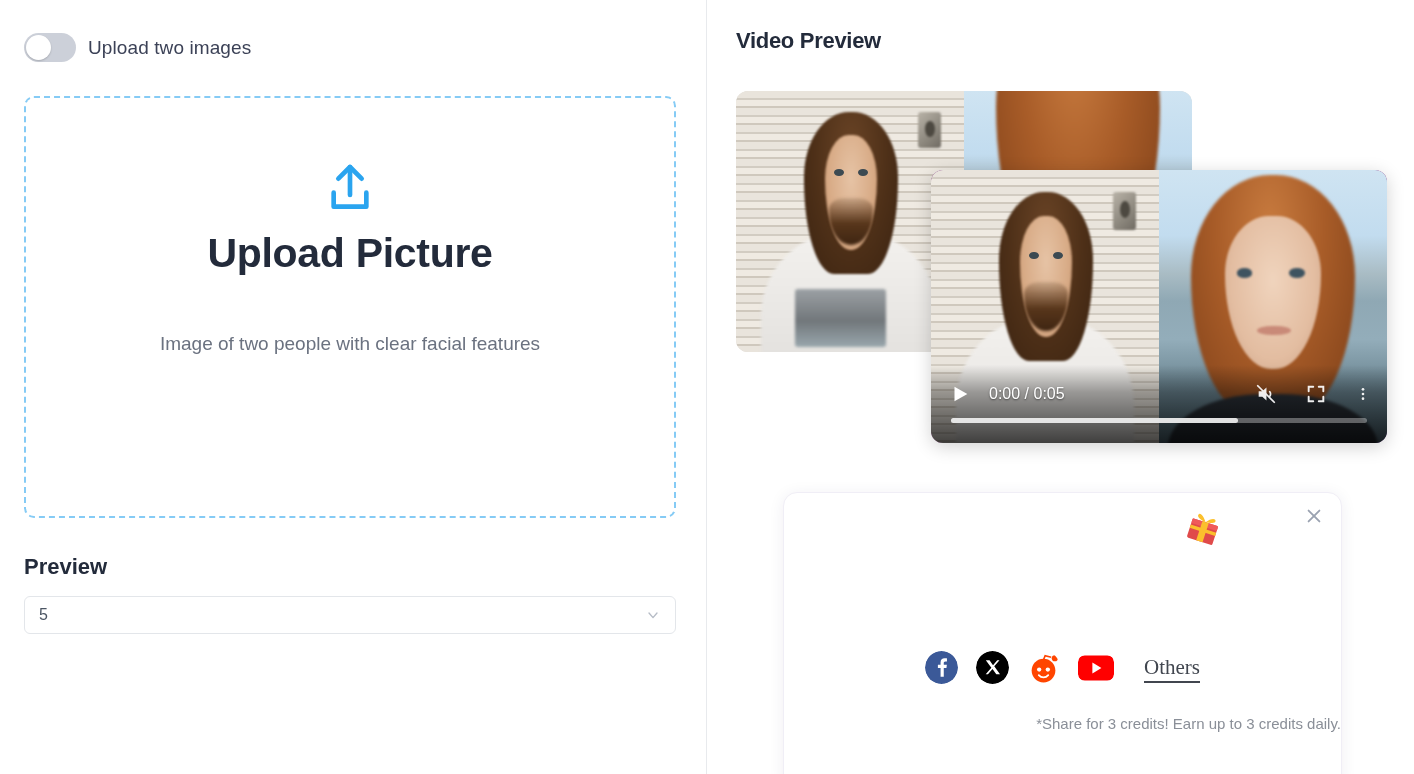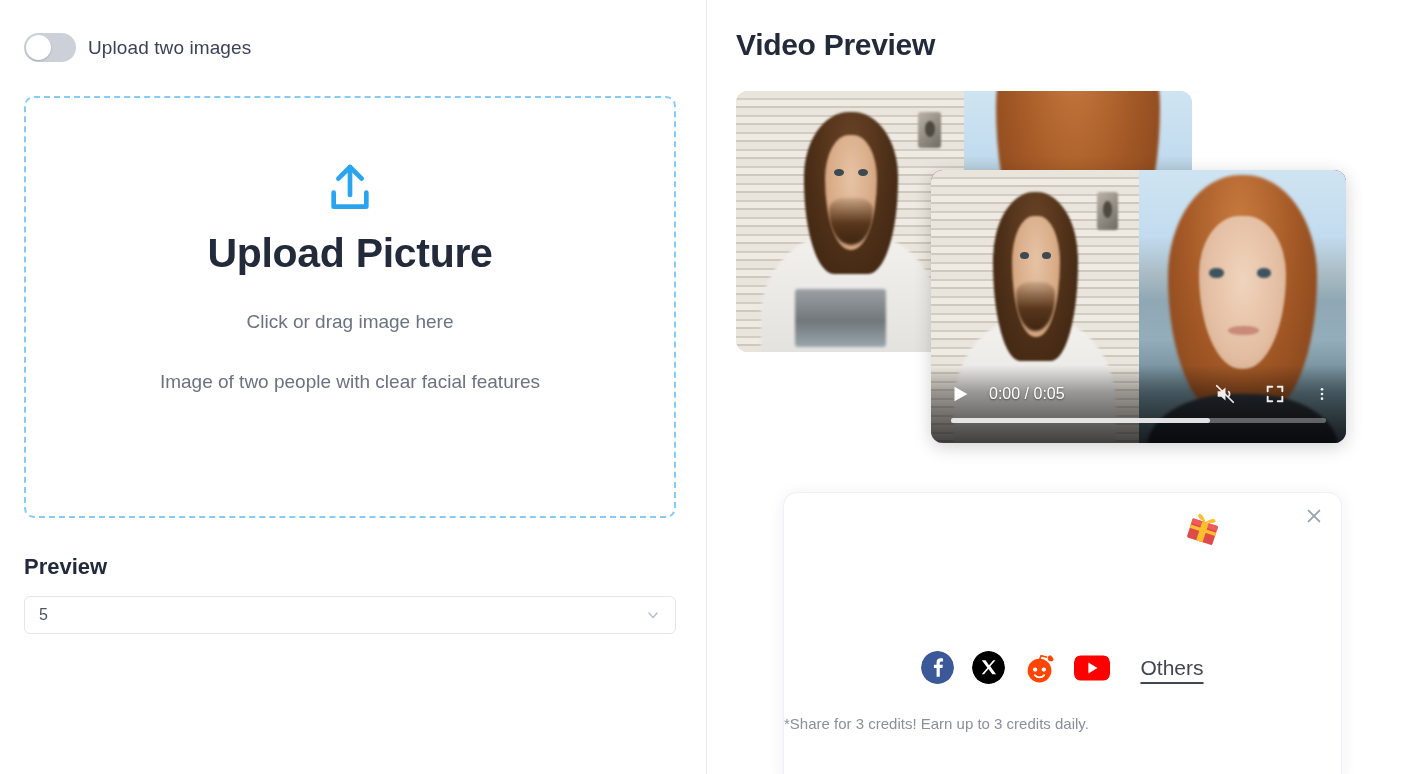--- a/index.html
+++ b/index.html
@@ -179,7 +179,7 @@
     position: absolute;
     left: 29px;
     top: 28px;
-    font-size: 30px;
+    font-size: 22px;
     font-weight: 700;
     color: #232b3b;
     letter-spacing: -0.3px;

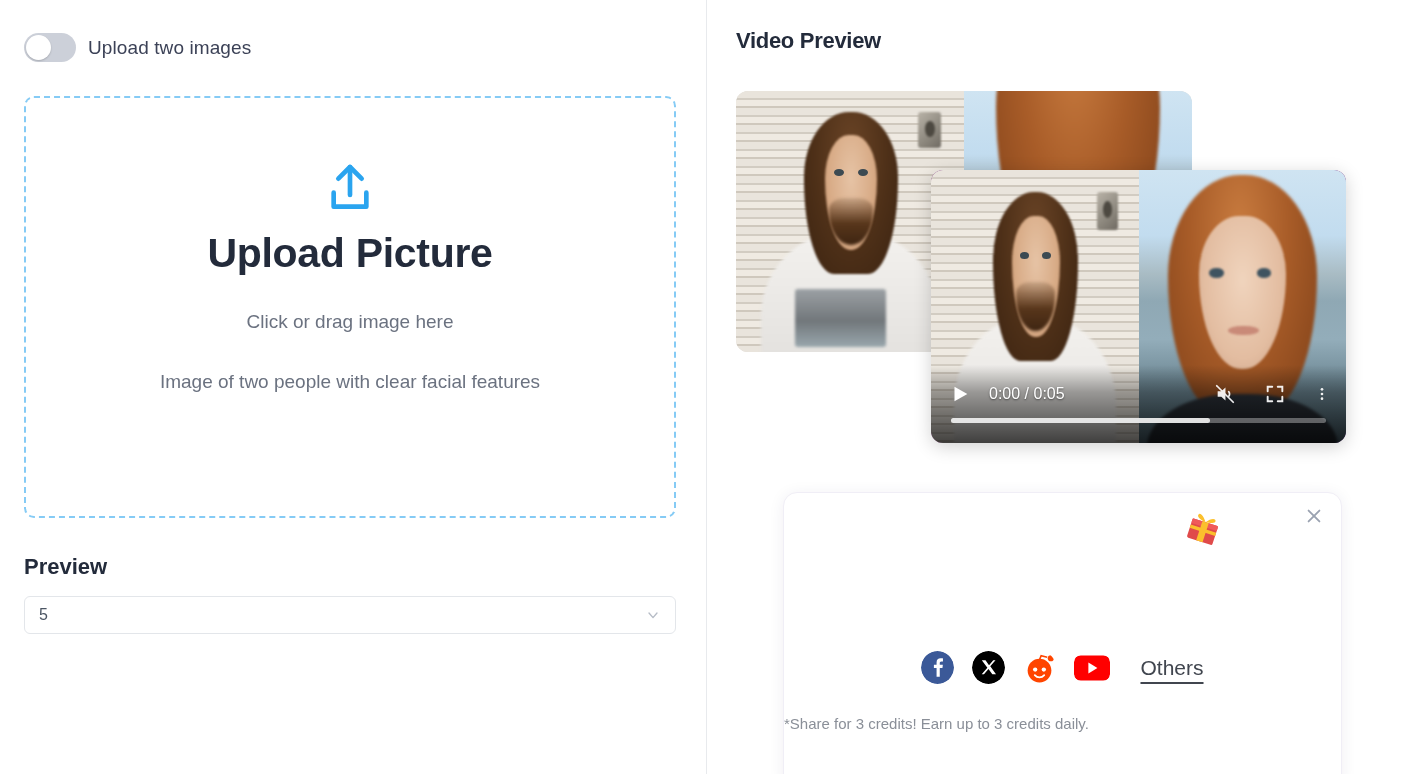--- a/index.html
+++ b/index.html
@@ -561,7 +561,6 @@
         <path d="M5 14 L5 20 L19 20 L19 14"></path>
       </svg>
       <div class="upload-title">Upload Picture</div>
-      <div class="upload-sub1">Click or drag image here</div>
       <div class="upload-sub2">Image of two people with clear facial features</div>
     </div>
 

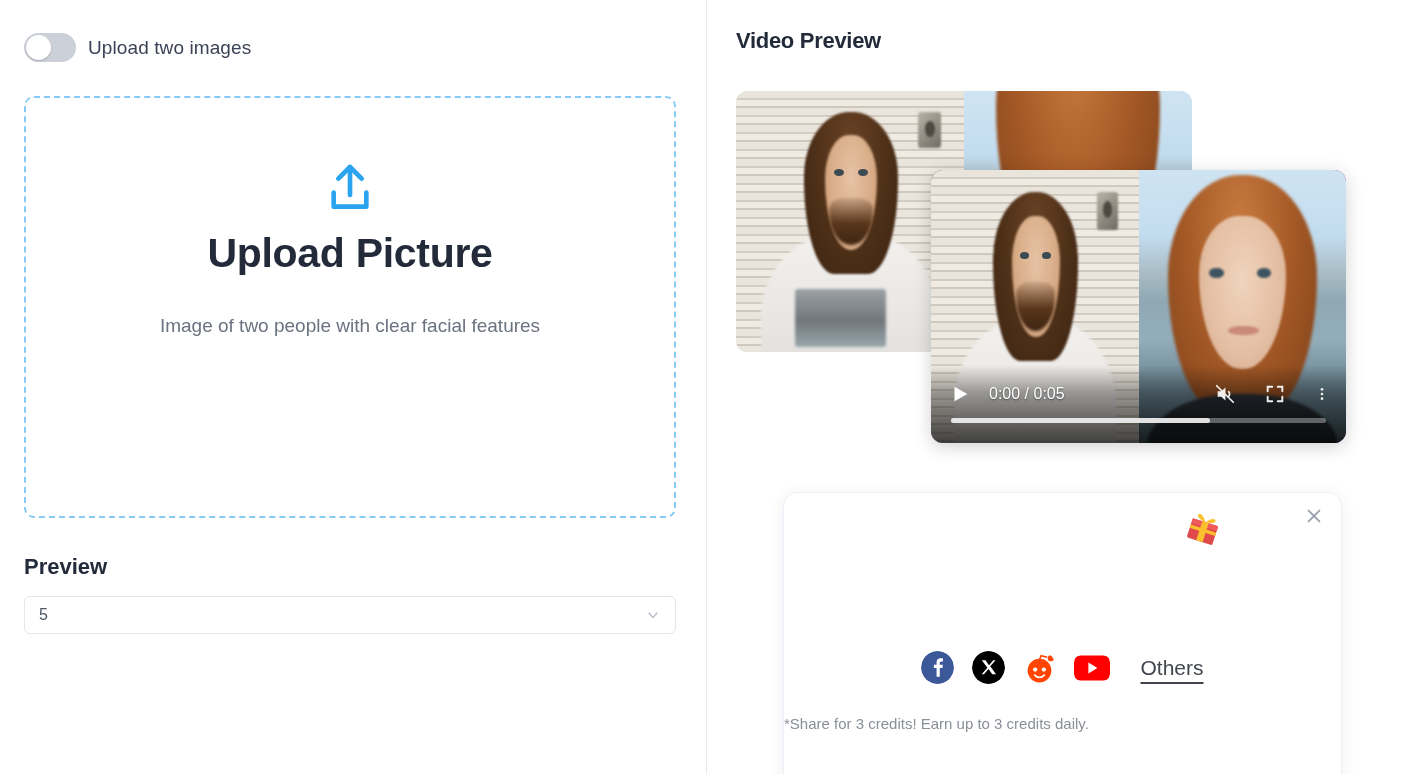--- a/index.html
+++ b/index.html
@@ -108,7 +108,7 @@
     color: #6b7280;
   }
   .upload-sub2 {
-    margin-top: 38px;
+    margin-top: 56px;
     font-size: 19px;
     color: #6b7280;
   }

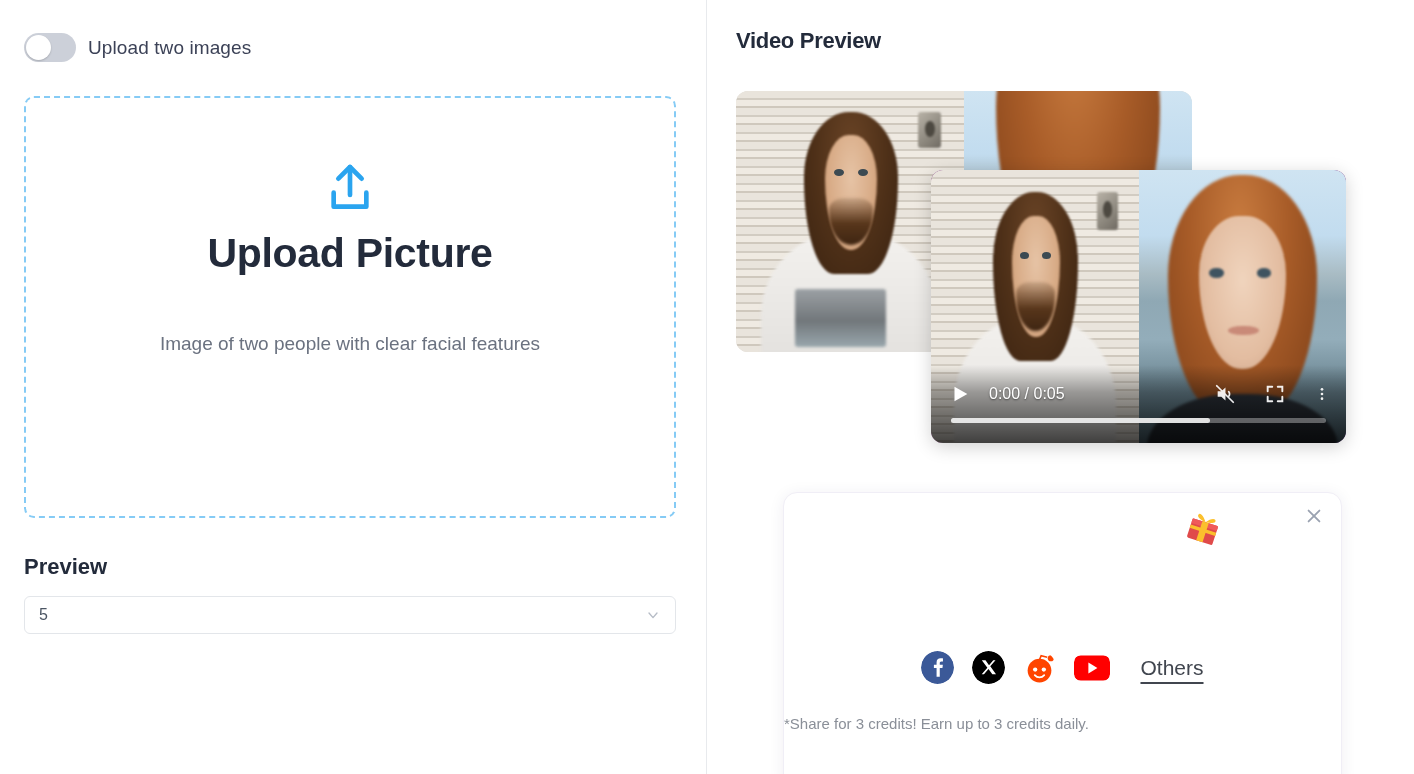--- a/index.html
+++ b/index.html
@@ -202,7 +202,7 @@
     position: absolute;
     left: 224px;
     top: 170px;
-    width: 415px;
+    width: 456px;
     height: 273px;
     border-radius: 12px;
     overflow: hidden;

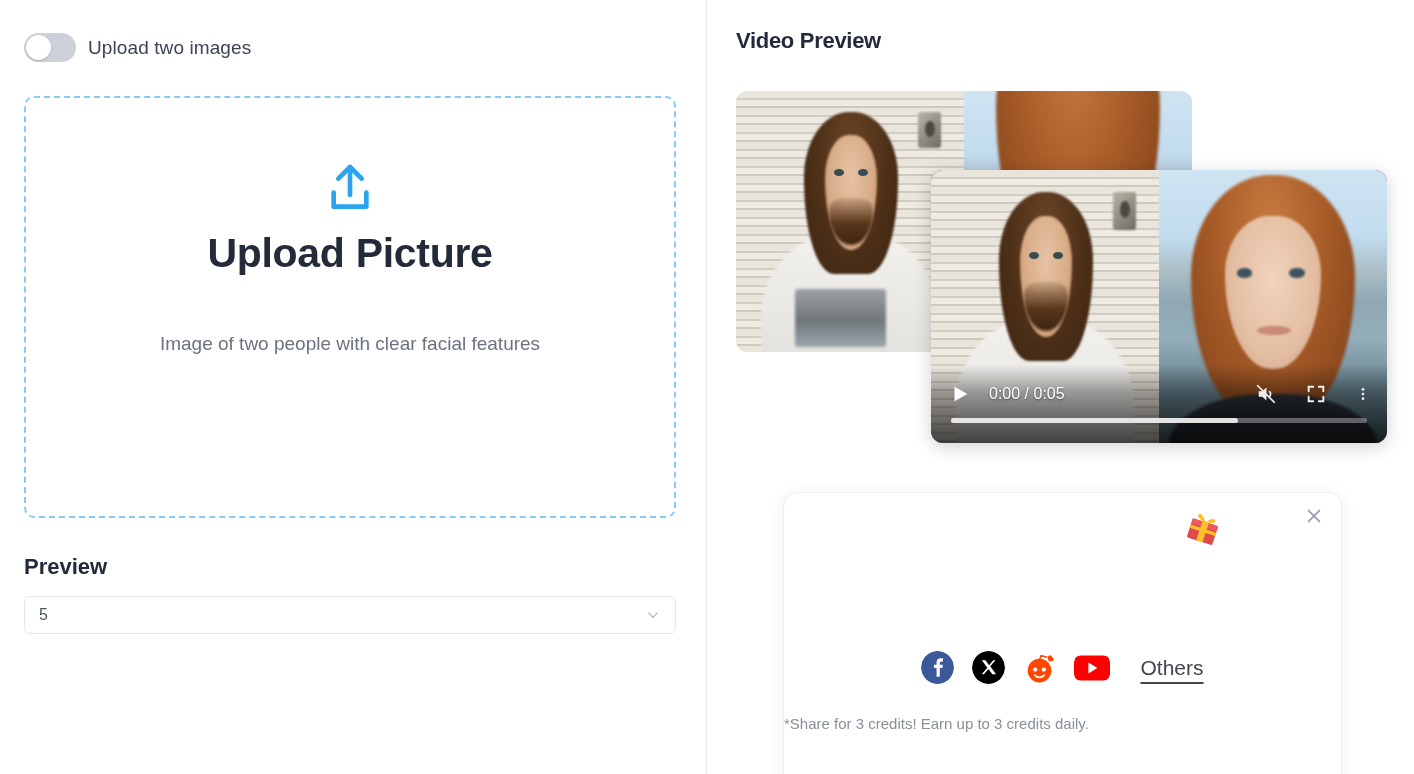--- a/index.html
+++ b/index.html
@@ -502,6 +502,7 @@
     align-items: center;
     justify-content: center;
     gap: 18px;
+    font-family: Liberation Serif, serif;
   }
   .soc {
     width: 33px;

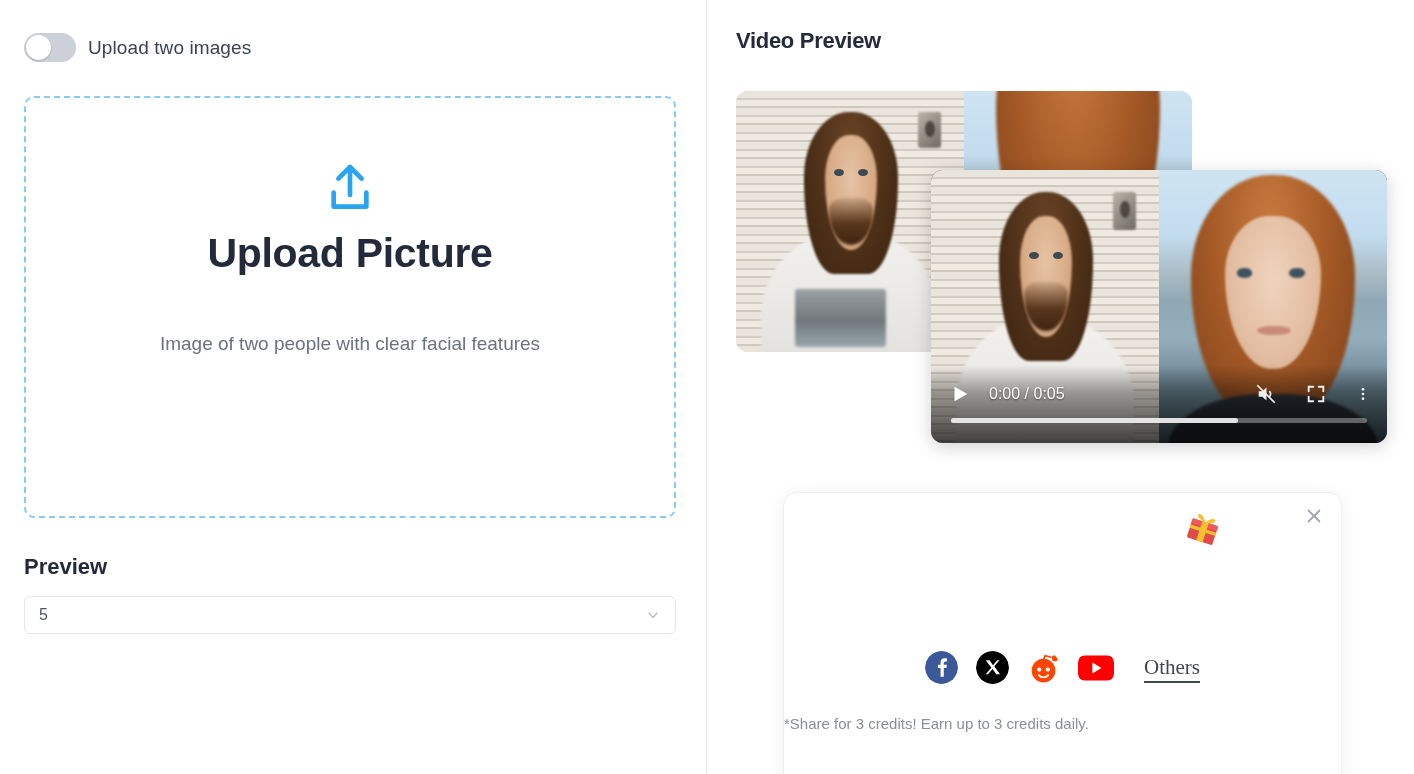--- a/index.html
+++ b/index.html
@@ -534,7 +534,7 @@
     position: absolute;
     left: 0; right: 0;
     top: 222px;
-    text-align: left;
+    text-align: right;
     font-size: 15px;
     color: #8a8f98;
   }

